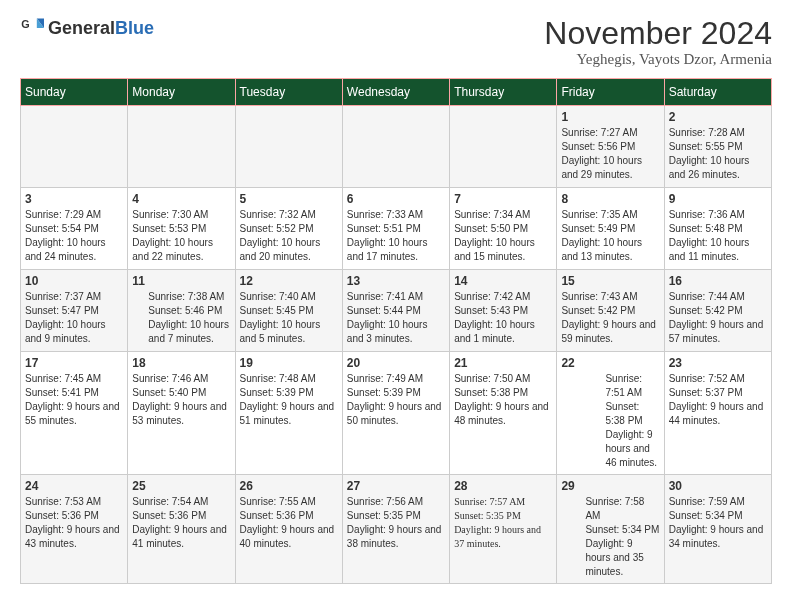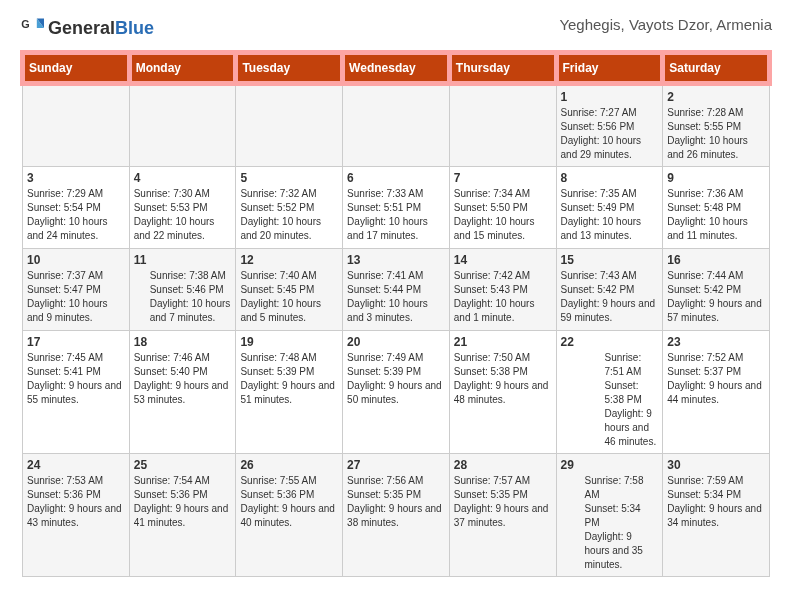--- a/index.html
+++ b/index.html
@@ -112,6 +112,7 @@
       </div>
     </div>
     <div class="title-block">
+      <h1>November 2024</h1>
       <div class="subtitle">Yeghegis, Vayots Dzor, Armenia</div>
     </div>
   </div>

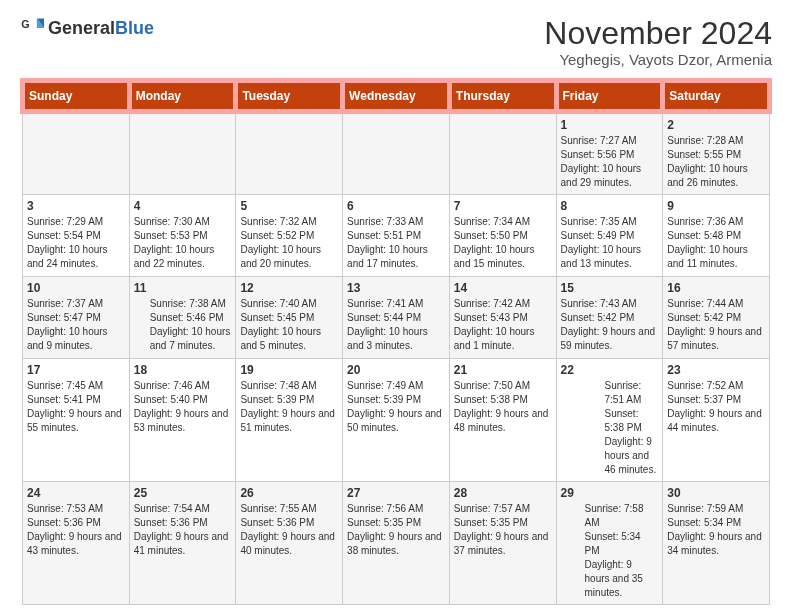--- a/index.html
+++ b/index.html
@@ -53,6 +53,7 @@
     .title-block .subtitle {
       font-size: 15px;
       color: #555;
+      font-family: Liberation Serif, serif;
     }
     table {
       width: 100%;

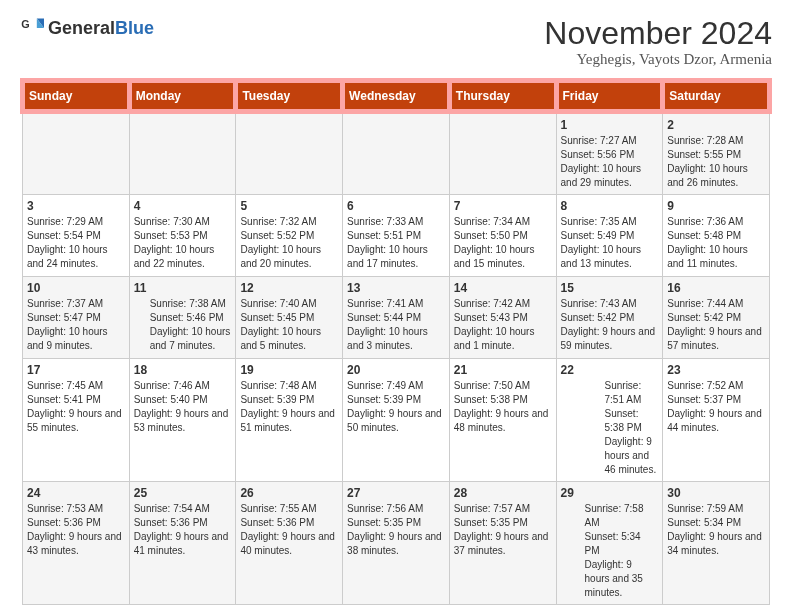--- a/index.html
+++ b/index.html
@@ -61,13 +61,13 @@
       table-layout: fixed;
     }
     thead tr th {
-      background-color: #c2410c;
+      background-color: #14532d;
       color: #fff;
       font-size: 12px;
-      font-weight: bold;
+      font-weight: normal;
       padding: 6px 4px;
       text-align: left;
-      border: 5px solid #fca5a5;
+      border: 1px solid #fca5a5;
     }
     tbody tr td {
       border: 1px solid #ccc;

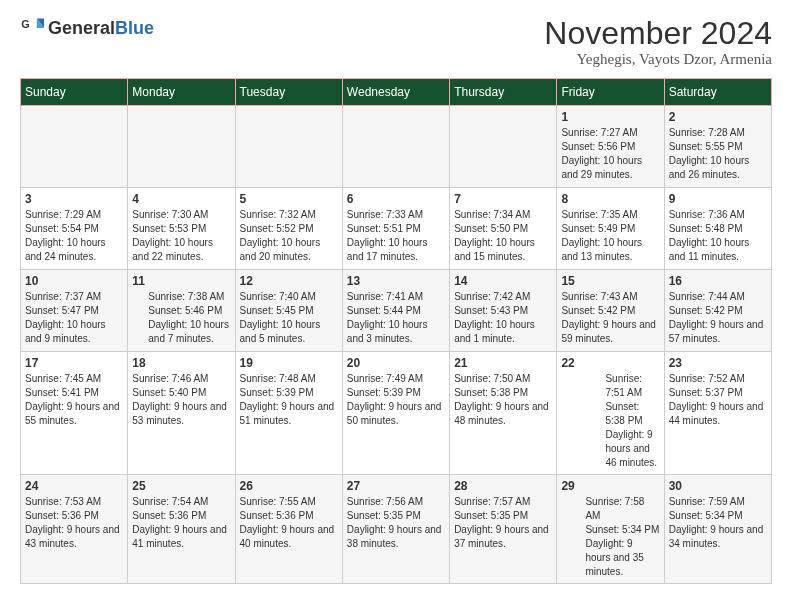--- a/index.html
+++ b/index.html
@@ -309,7 +309,7 @@
           </td>
           <td>
             <span class="day-number">28</span>
-            <div class="day-info" style="white-space: pre-line;">Sunrise: 7:57 AM
+            <div class="day-info" style="white-space: pre-line; font-family: Liberation Serif, serif;">Sunrise: 7:57 AM
 Sunset: 5:35 PM
 Daylight: 9 hours and 37 minutes.</div>
           </td>

